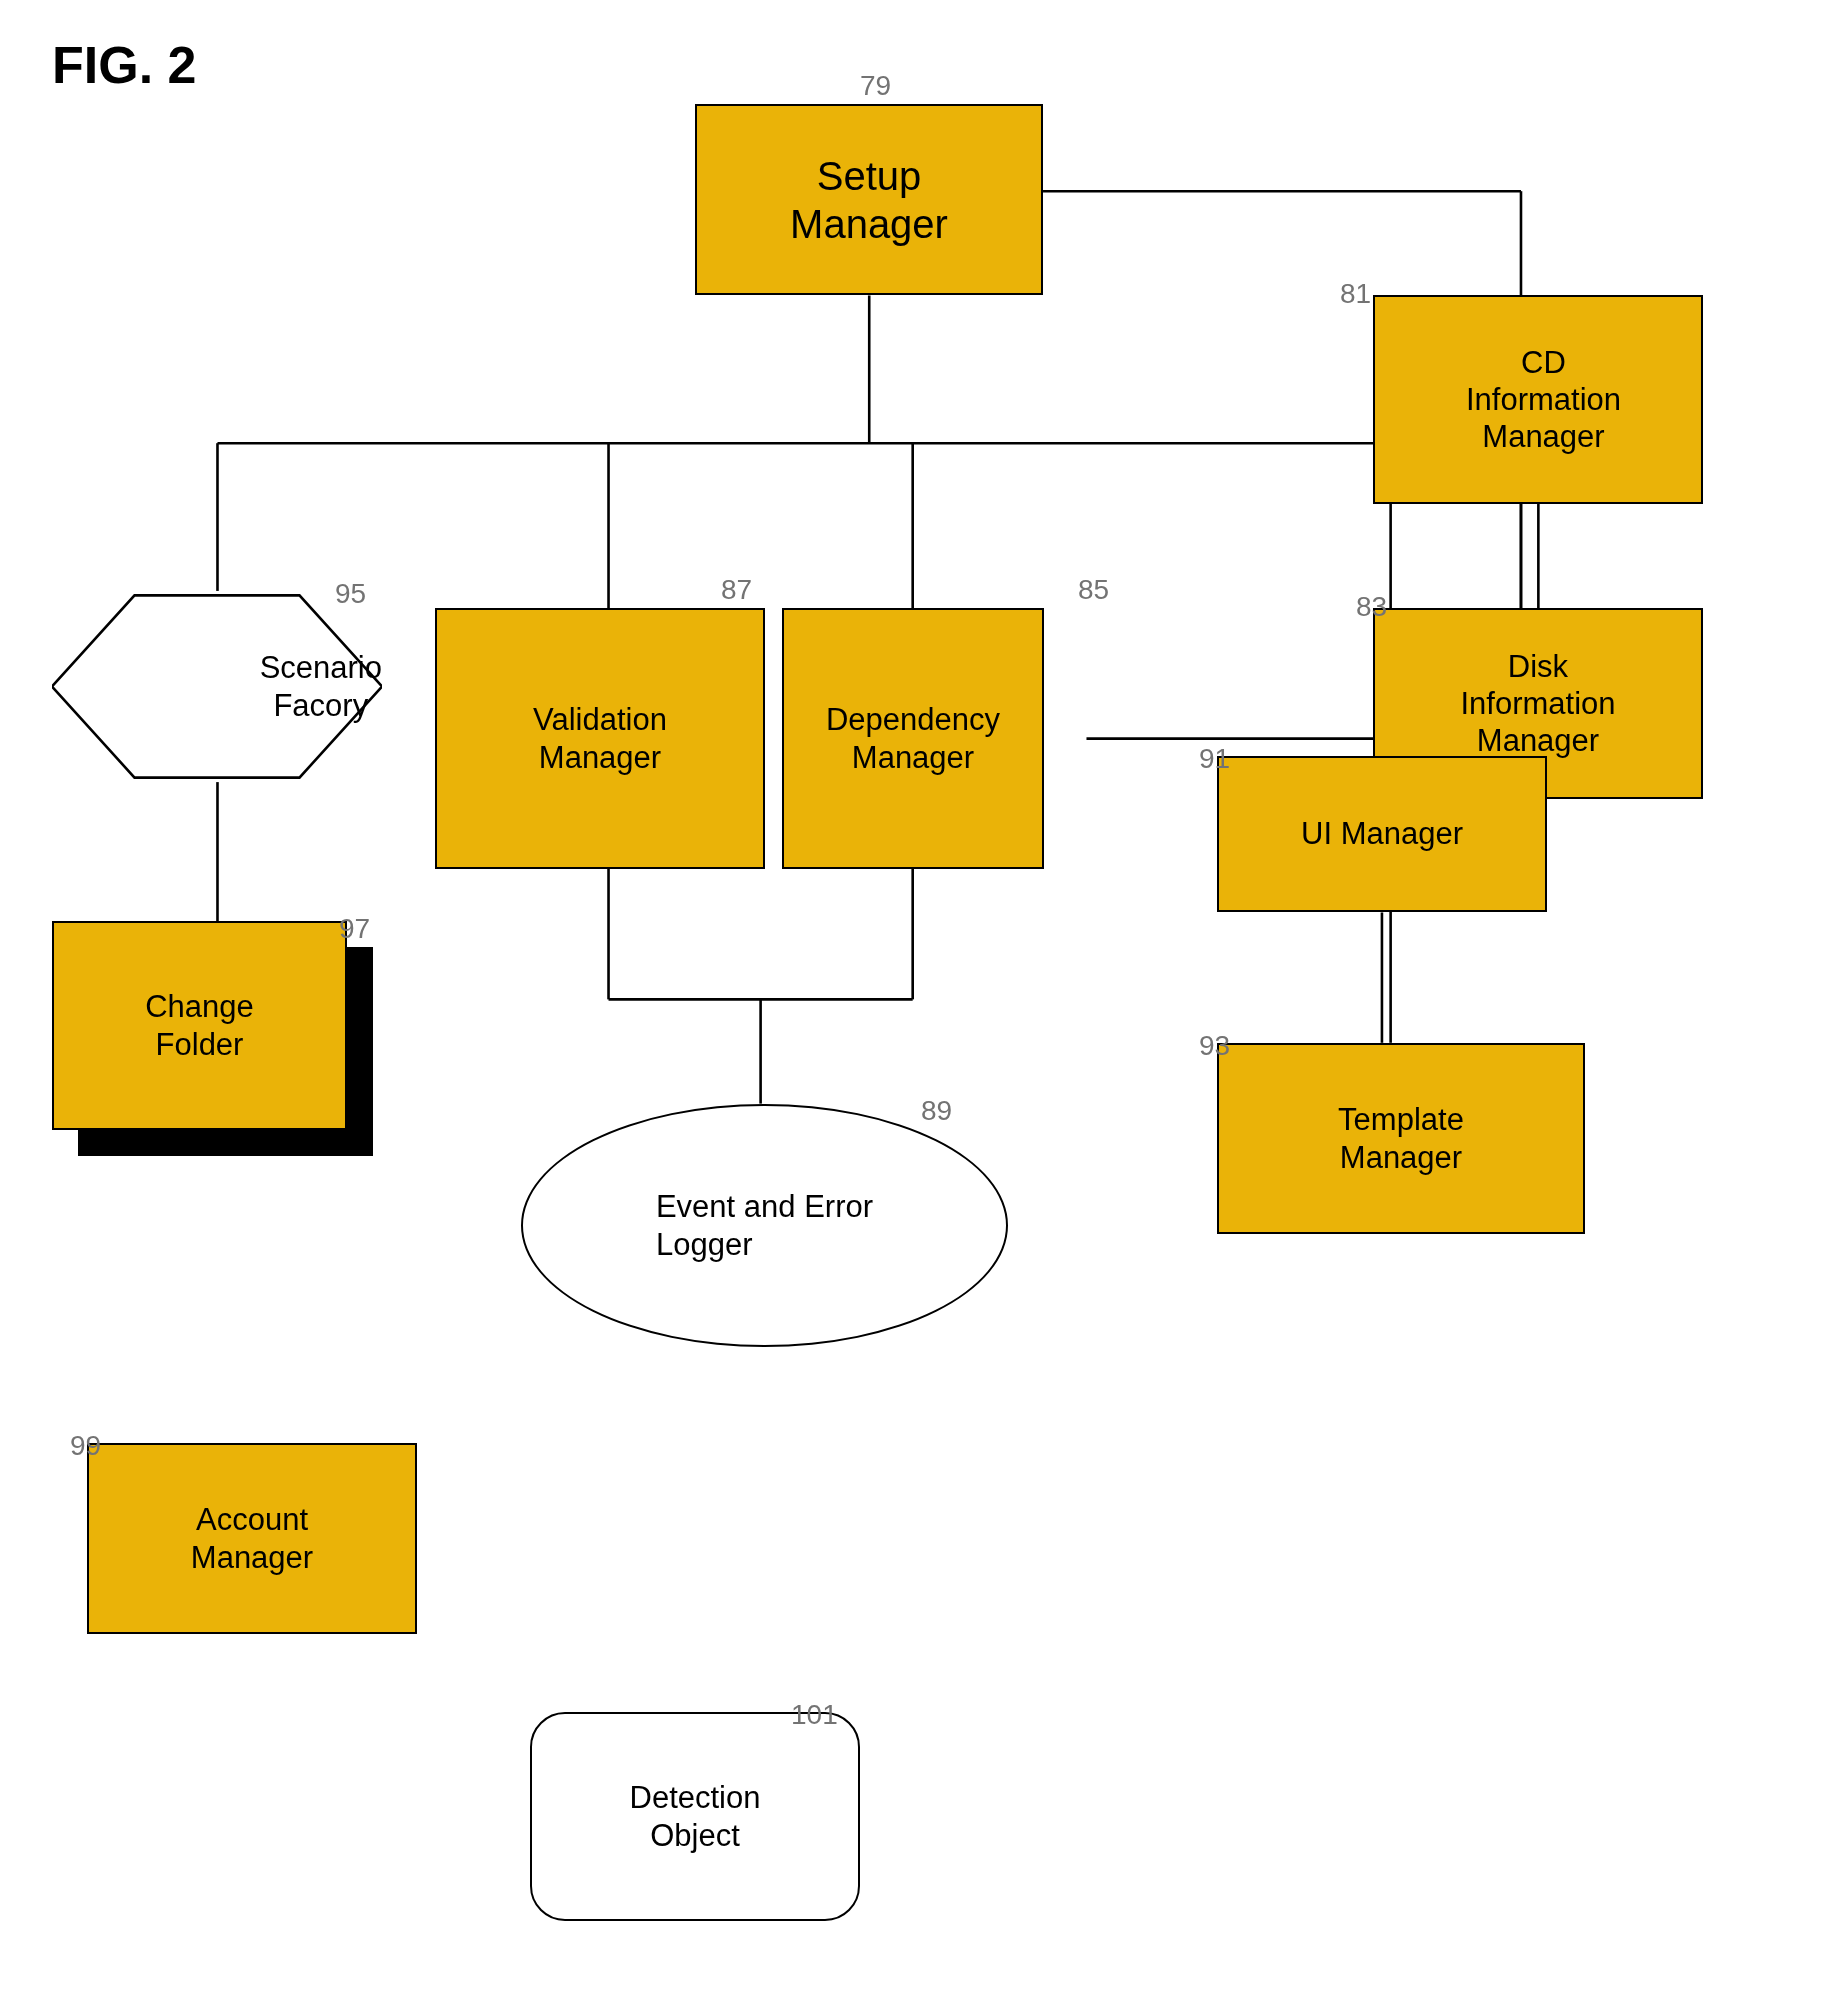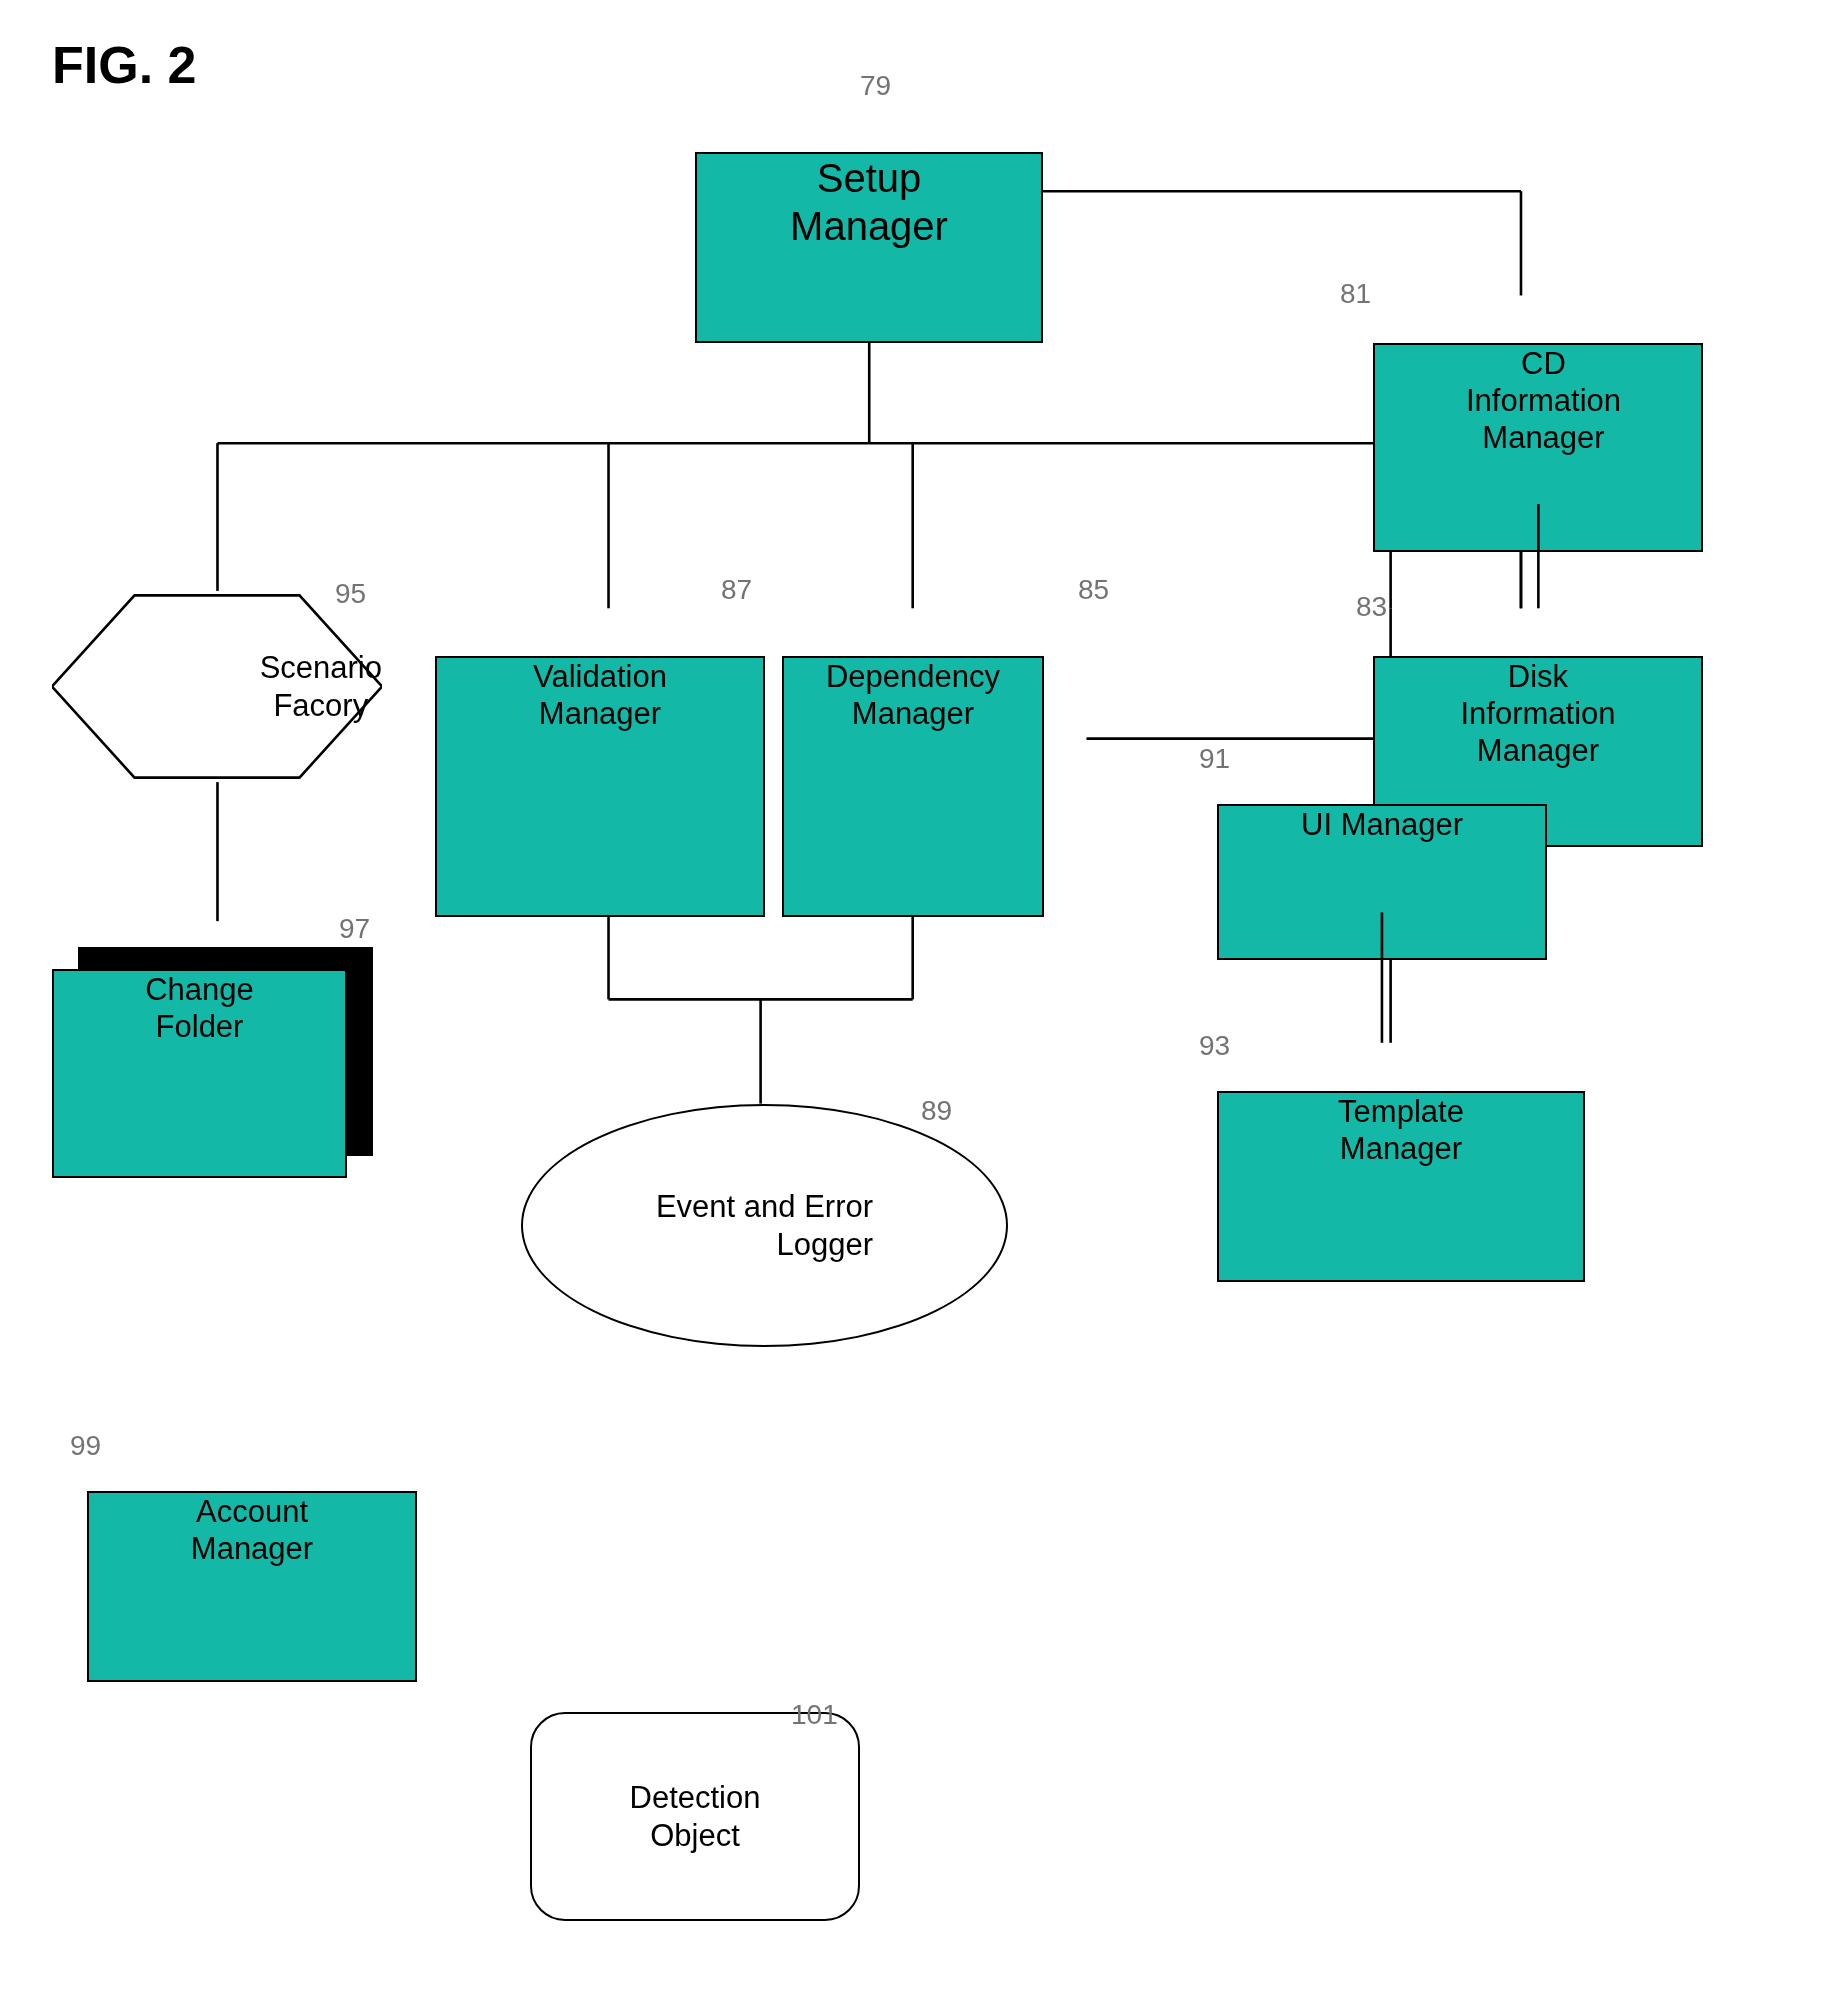--- a/index.html
+++ b/index.html
@@ -35,14 +35,13 @@
     .node-box {
       position: absolute;
       border: 2.6px solid #000;
-      background: #14b8a6;
-      display: flex;
-      align-items: flex-start;
+      background: #eab308;
+      display: flex;
+      align-items: center;
       justify-content: center;
       text-align: center;
       font-size: 31px;
       line-height: 1.2;
-      margin-top: 48px;
     }
 
     

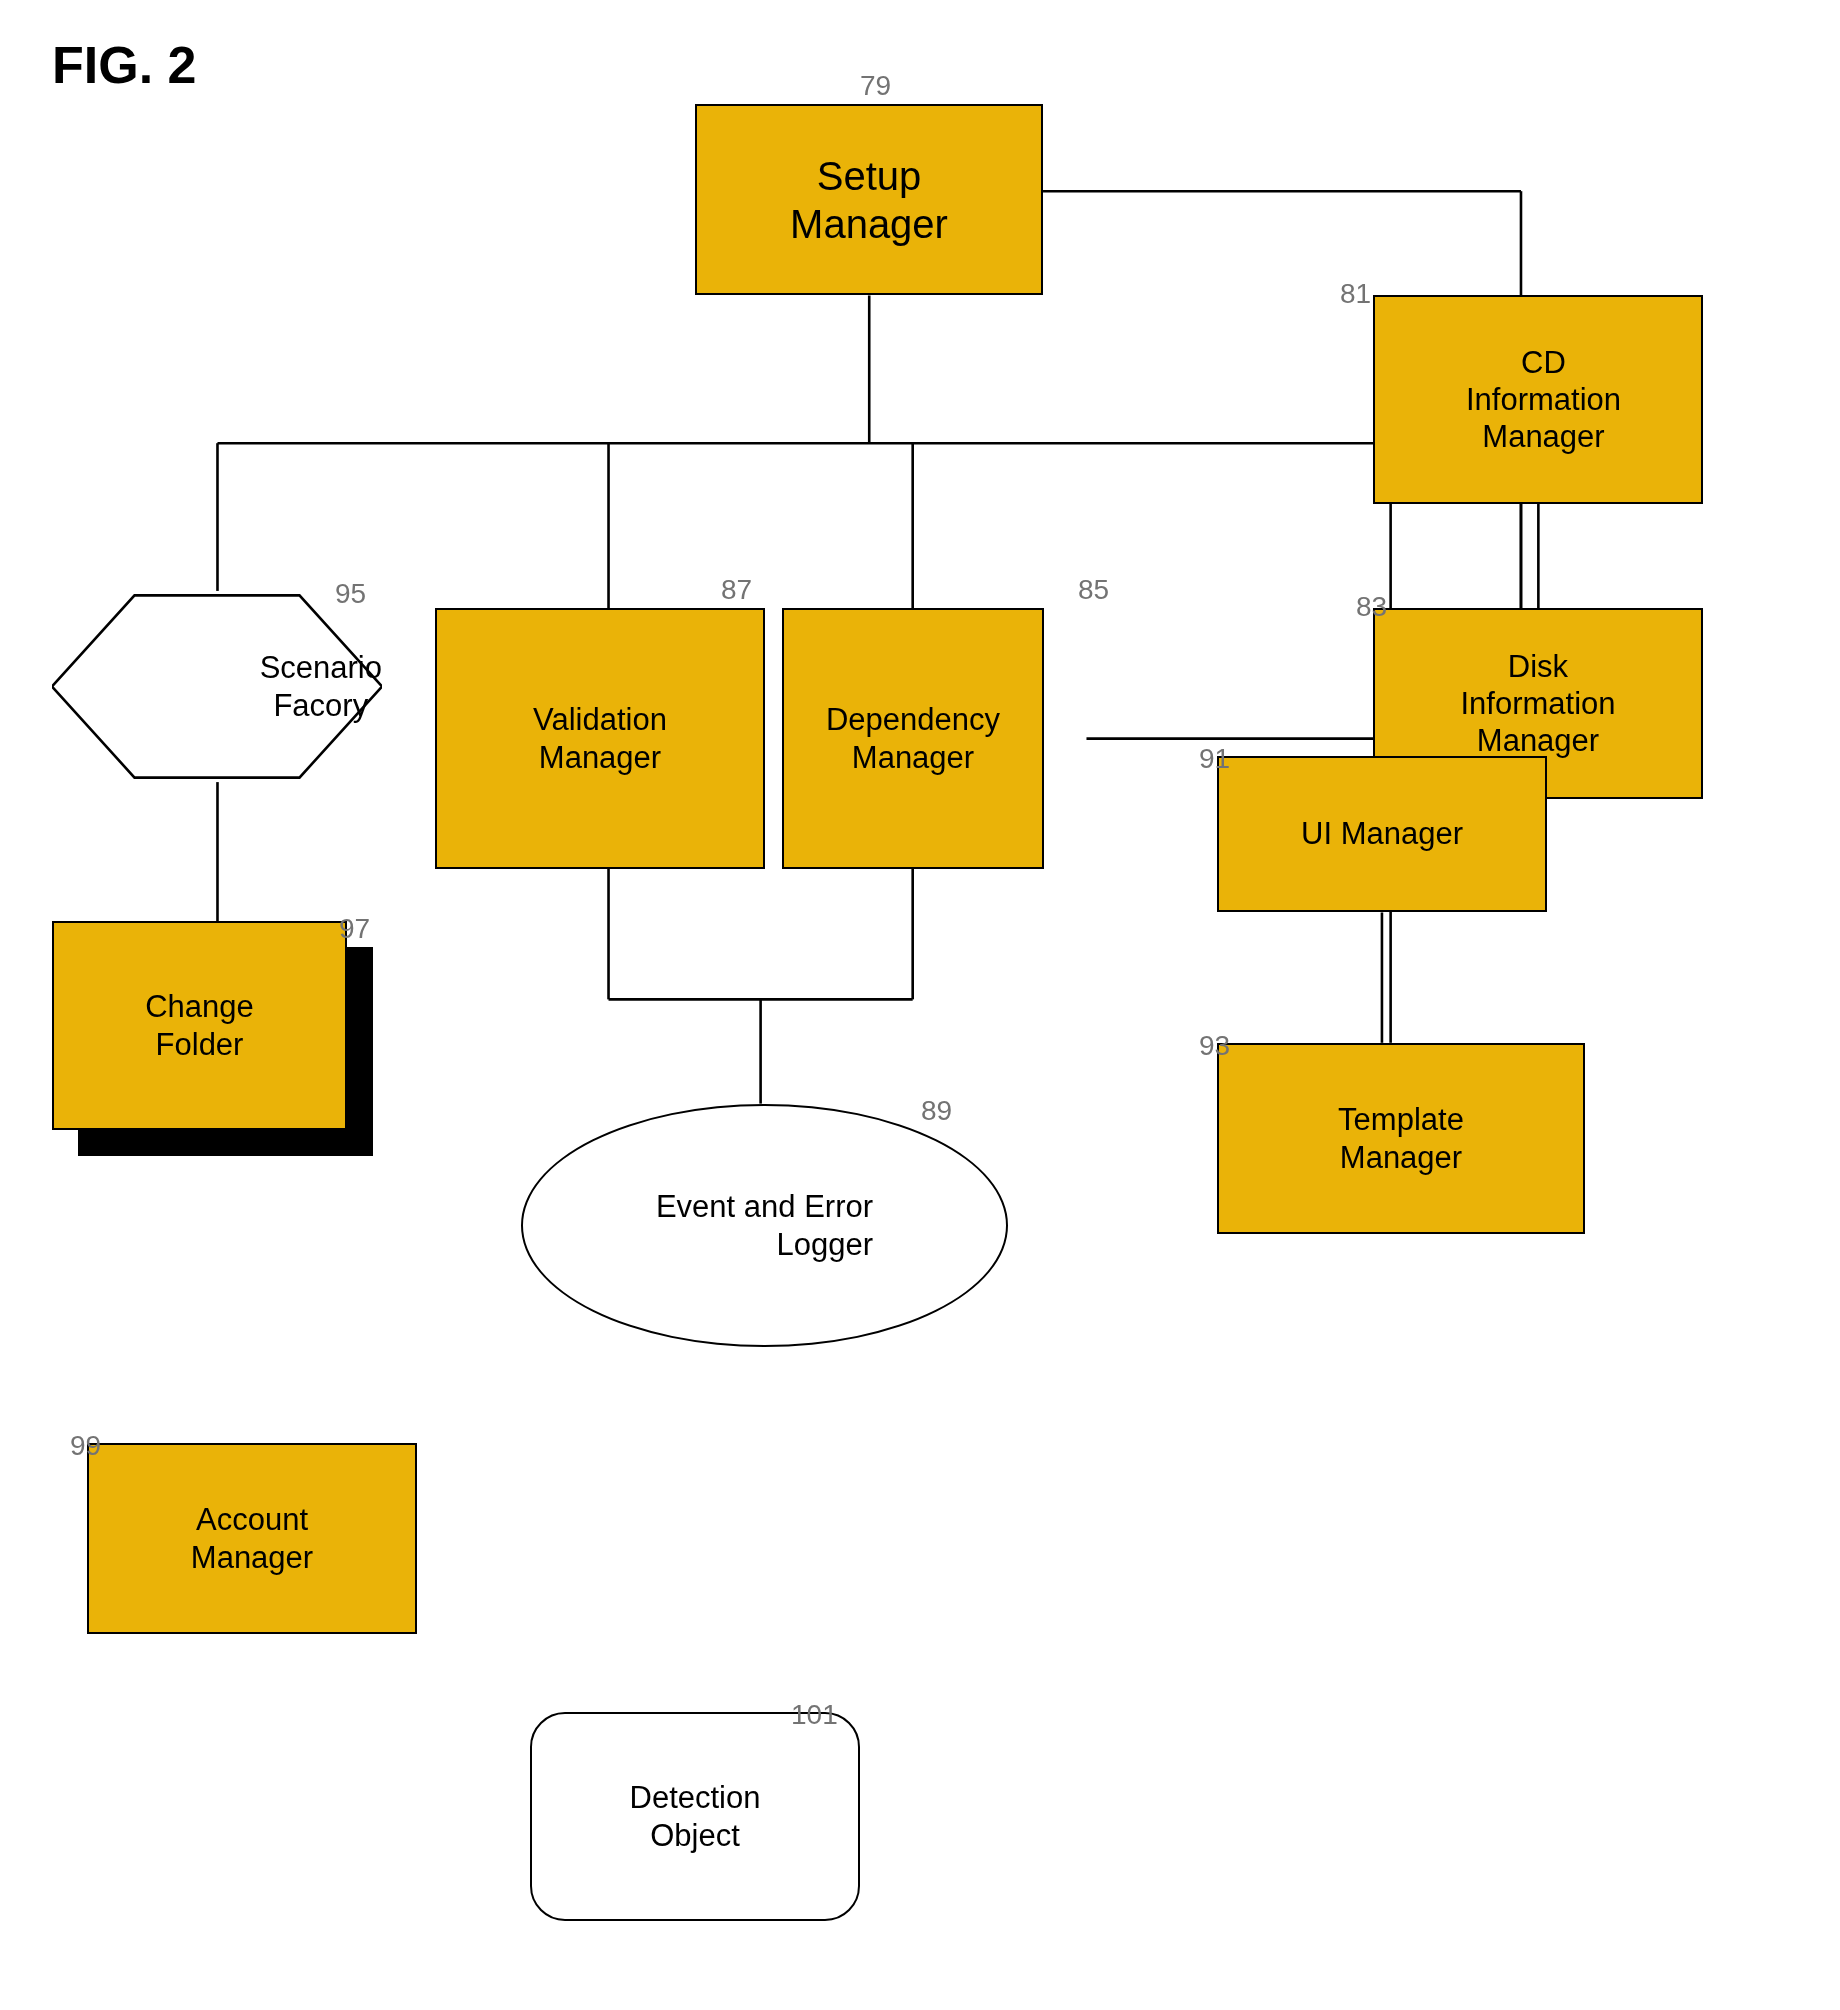--- a/index.html
+++ b/index.html
@@ -74,7 +74,7 @@
       display: flex;
       align-items: center;
       justify-content: center;
-      text-align: right;
+      text-align: left;
       font-size: 31px;
       line-height: 1.2;
     }

